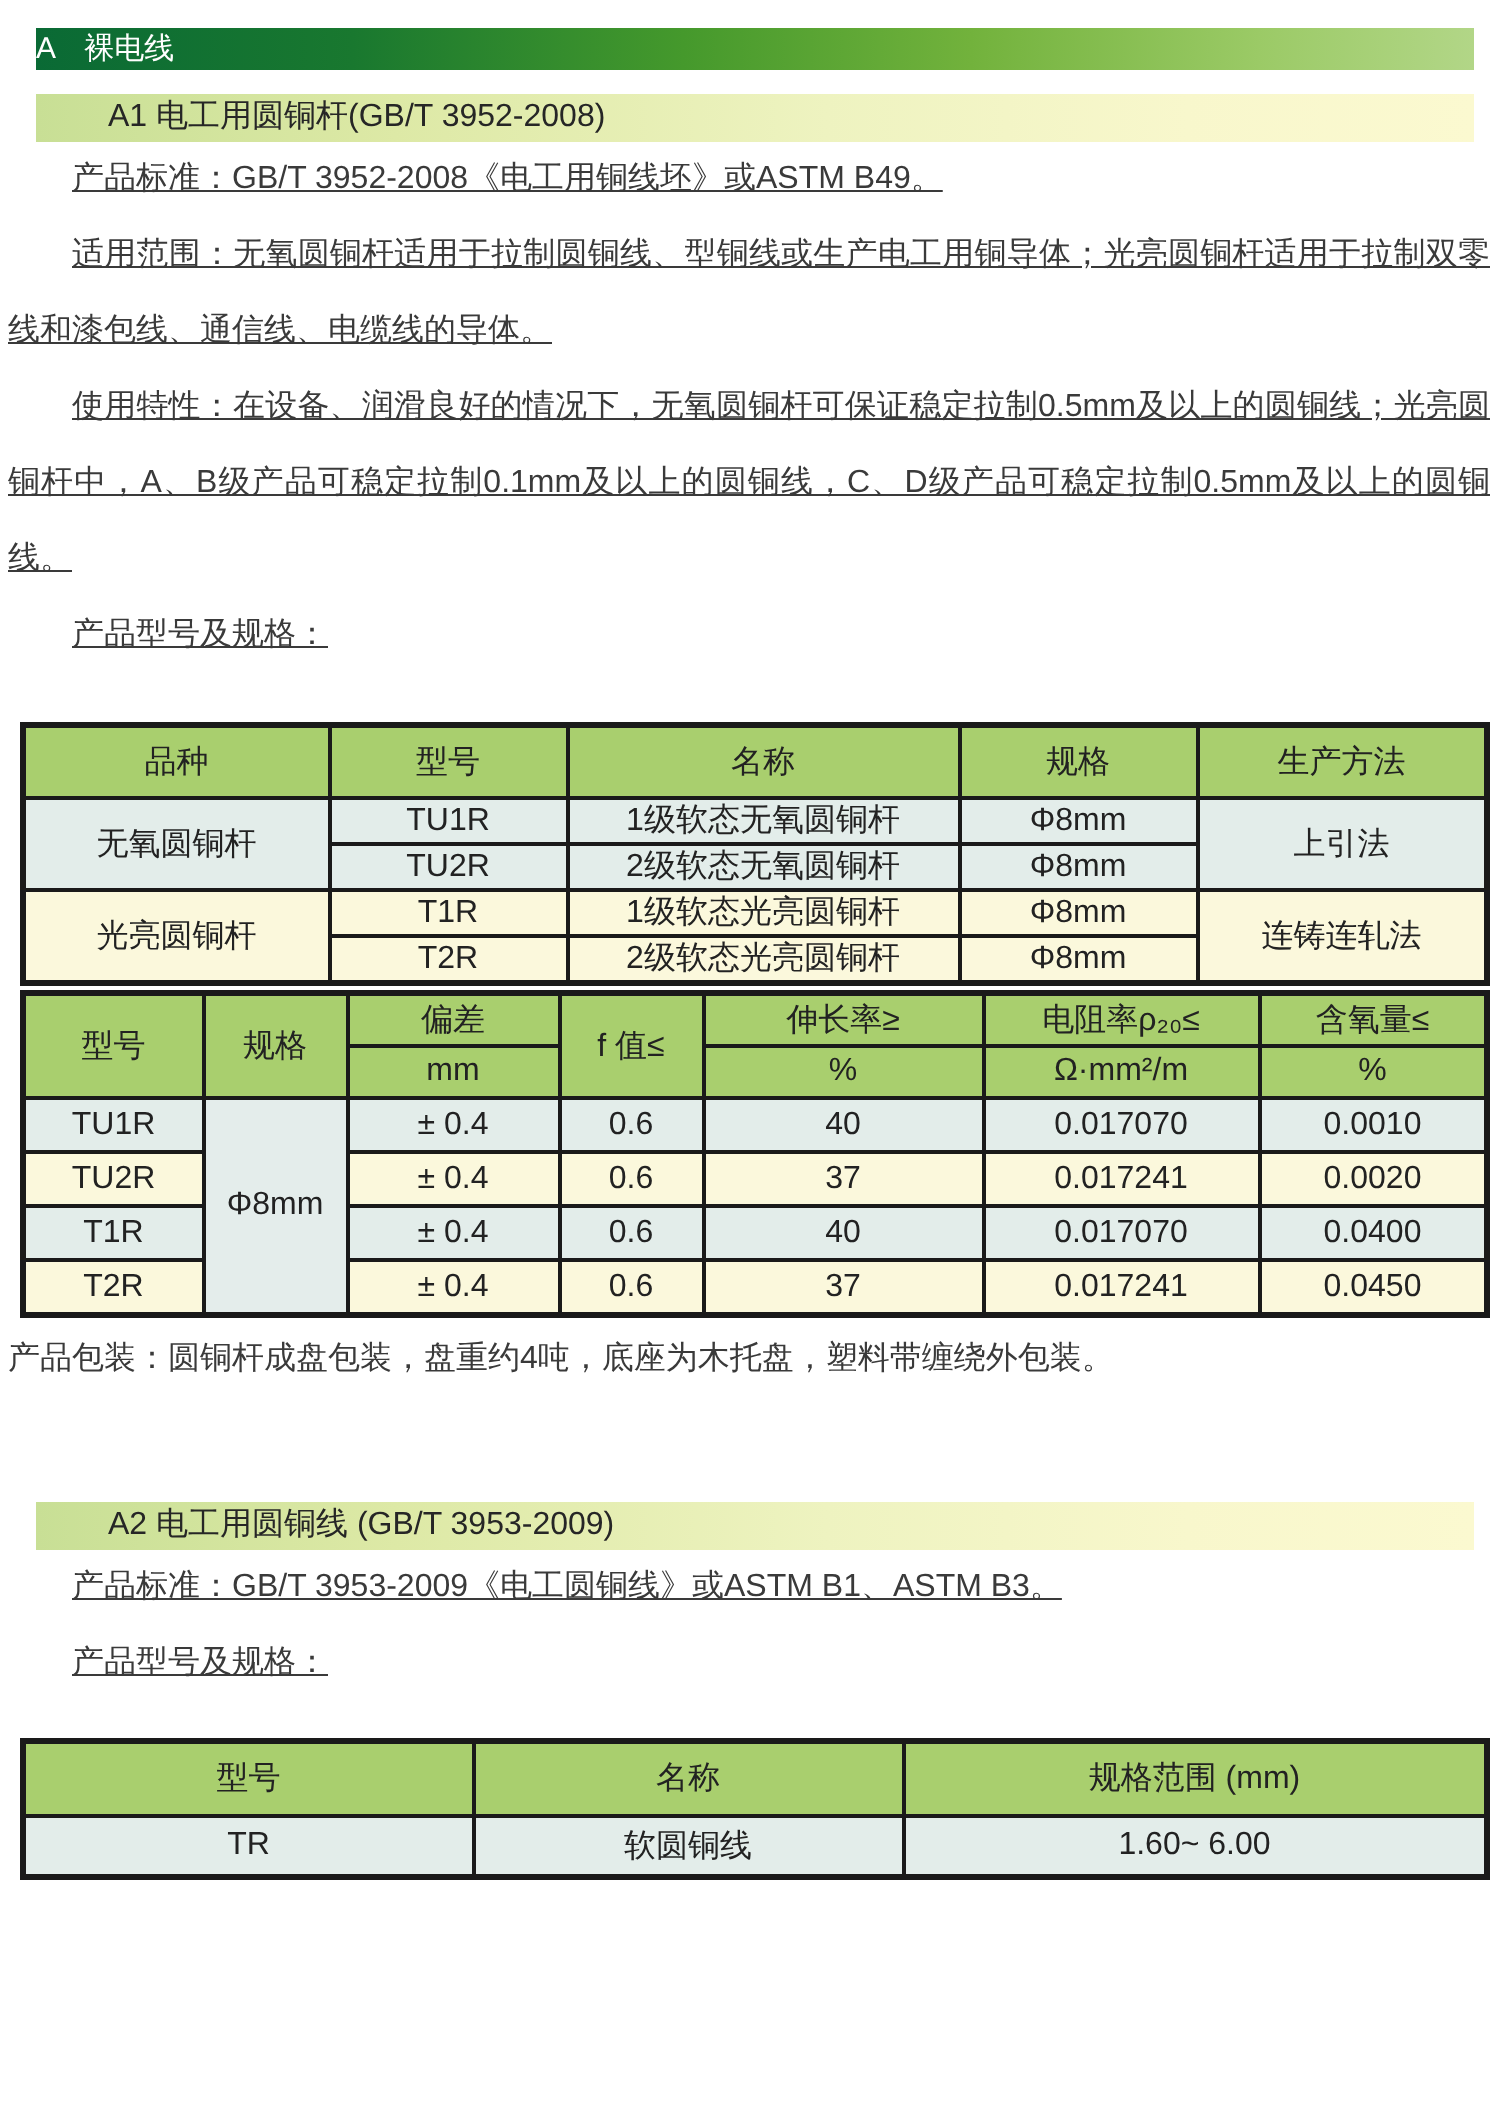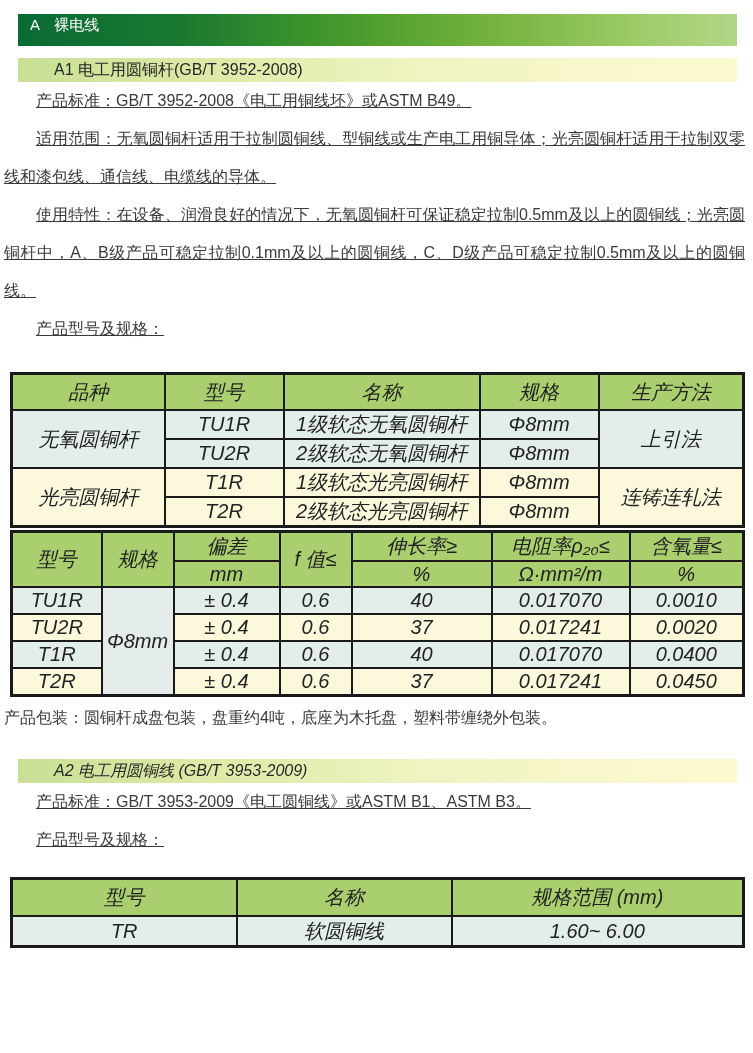--- a/index.html
+++ b/index.html
@@ -9,8 +9,8 @@
     color:#3a3a3a;-webkit-font-smoothing:antialiased;
   }
   .topbar{
-    margin:14px 0 0 18px;width:719px;height:32px;line-height:21px;
-    box-sizing:border-box;padding-left:12px;font-size:15px;color:#ffffff;
+    margin:14px 0 0 18px;width:719px;height:21px;line-height:21px;
+    box-sizing:border-box;padding-left:0;font-size:15px;color:#ffffff;
     background:linear-gradient(90deg,#0a6a35 0%,#19782f 22%,#45992c 45%,#72b23c 65%,#9bca66 85%,#b2d687 100%);
   }
   .secbar{

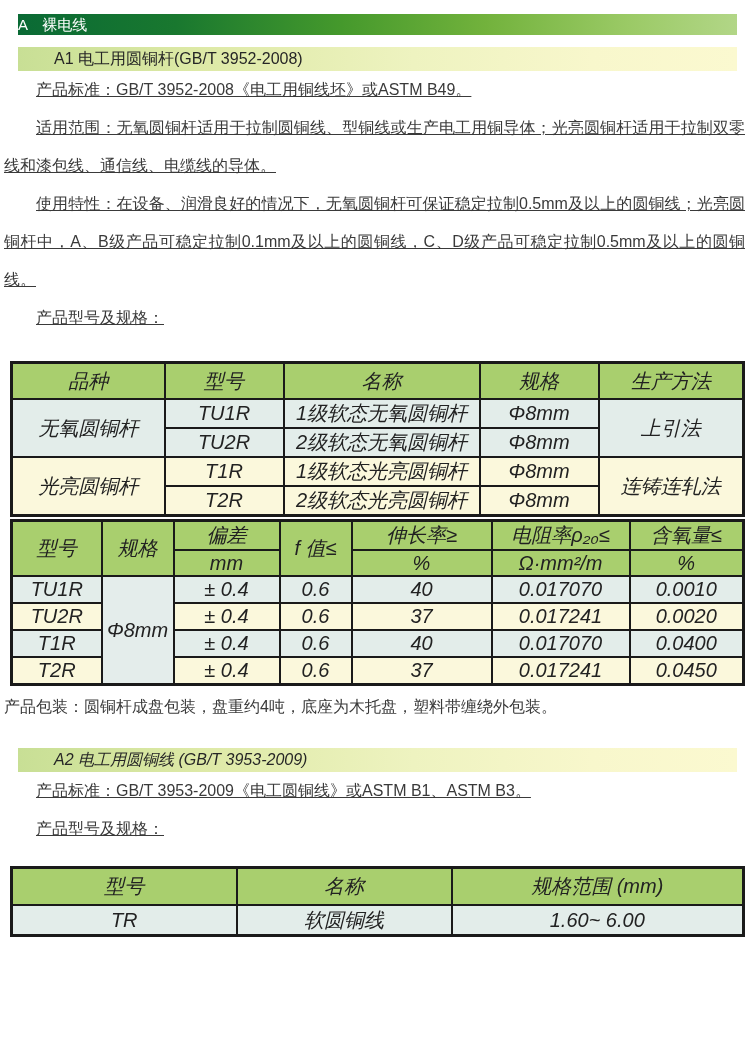--- a/index.html
+++ b/index.html
@@ -23,9 +23,8 @@
   .indent{text-indent:32px;text-decoration:underline;}
   table{
     border-collapse:collapse;table-layout:fixed;margin-left:10px;width:732px;
-    font-size:20px;color:#222222;text-align:center;
+    font-size:16px;color:#222222;text-align:center;
     border:3px solid #1a1a1a;
-    font-style:italic;
   }
   th,td{border:2px solid #1a1a1a;padding:0 2px;font-weight:normal;overflow:hidden;}
   th{background:#a9cf6e;}

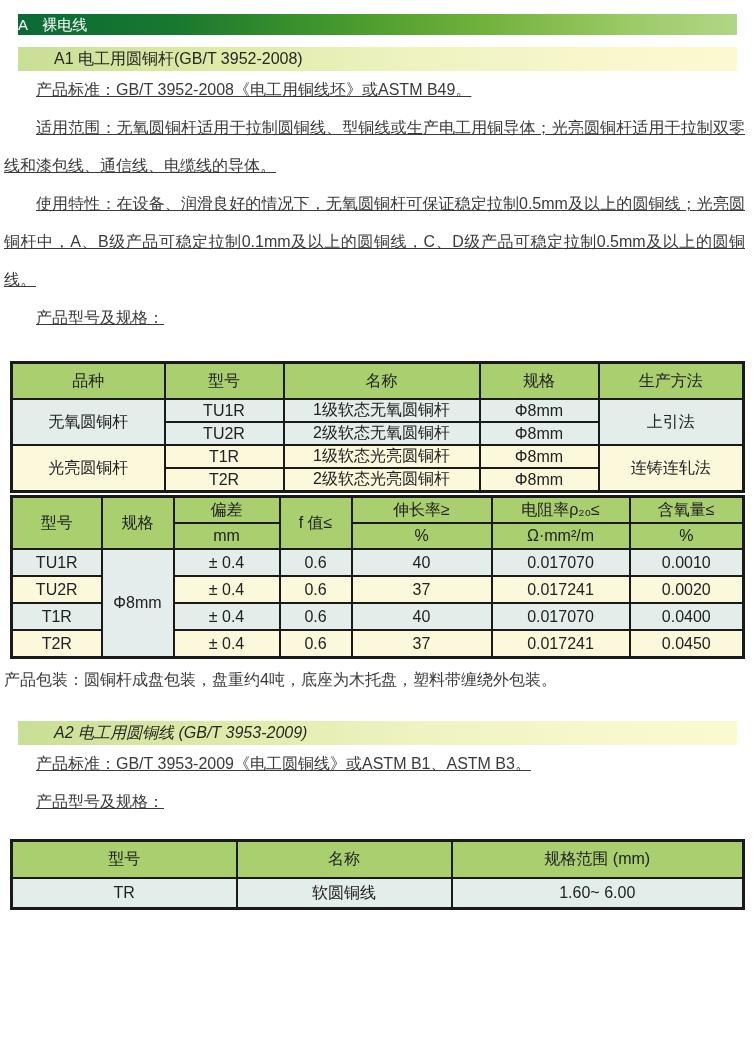--- a/index.html
+++ b/index.html
@@ -18,7 +18,7 @@
     box-sizing:border-box;padding-left:36px;font-size:16px;color:#262626;
     background:linear-gradient(90deg,#c8df95 0%,#dde9a6 25%,#eef3c0 55%,#f8f7cc 80%,#fbf9d0 100%);
   }
-  .secbar.a2{margin-top:22px;font-style:italic;}
+  .secbar.a2{margin-top:52px;}
   .para{margin:0 8px 0 4px;font-size:16px;line-height:38px;text-align:justify;}
   .indent{text-indent:32px;text-decoration:underline;}
   table{

